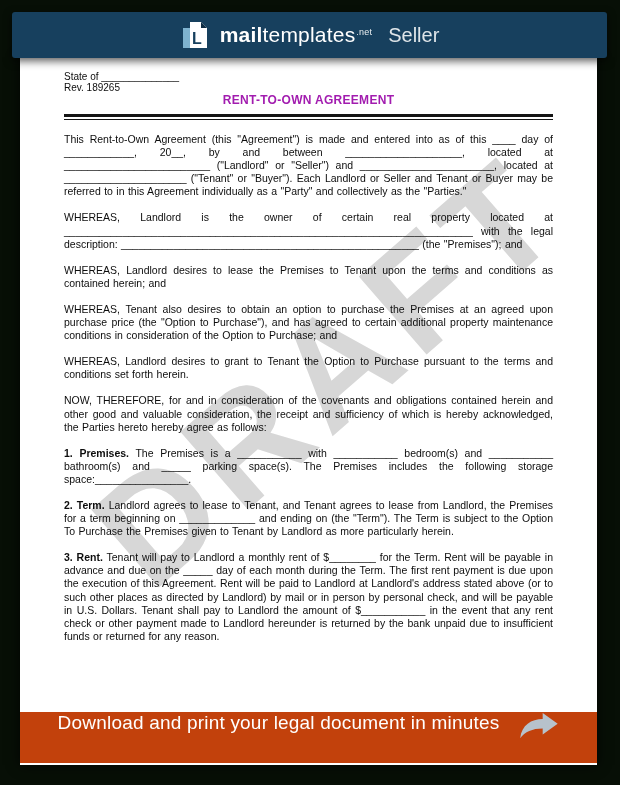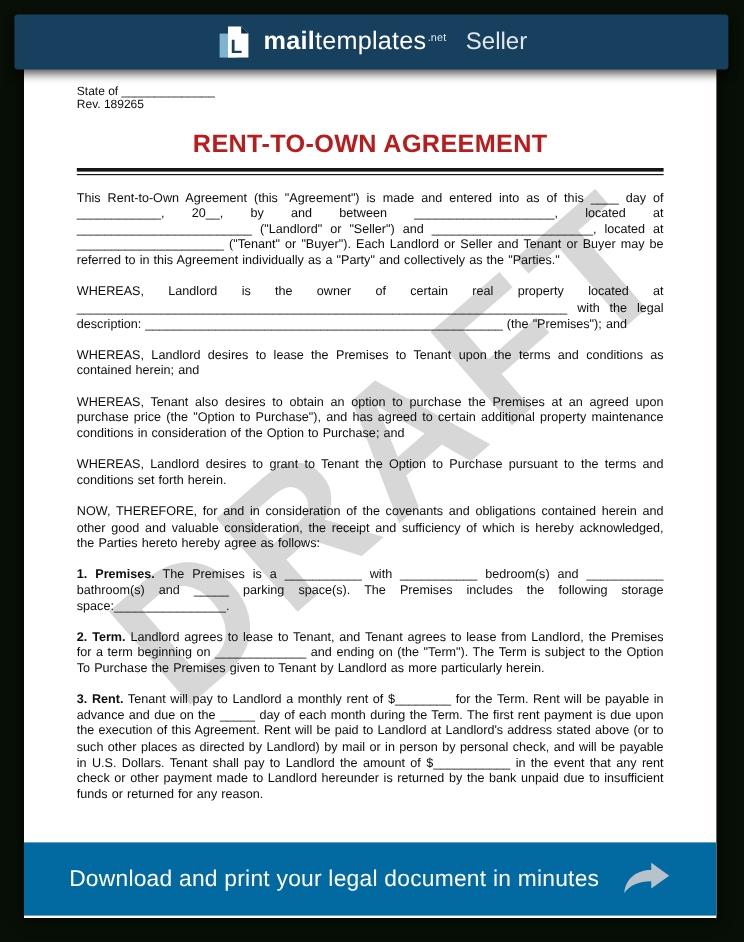--- a/index.html
+++ b/index.html
@@ -36,8 +36,8 @@
   .content{position:relative;z-index:1;padding:14px 44px 0 44px;color:#0d0d0d;}
   .meta-row{display:flex;justify-content:space-between;font-size:10px;flex-direction:column;}
   .doc-title{
-    text-align:center;font-weight:bold;font-size:21px;
-    margin-top:16px;letter-spacing:.3px;color:#b91c1c;
+    text-align:center;font-weight:bold;font-size:12px;
+    letter-spacing:.3px;color:#a21caf;
   }
   .title-rule{
     margin-top:7px;height:2px;

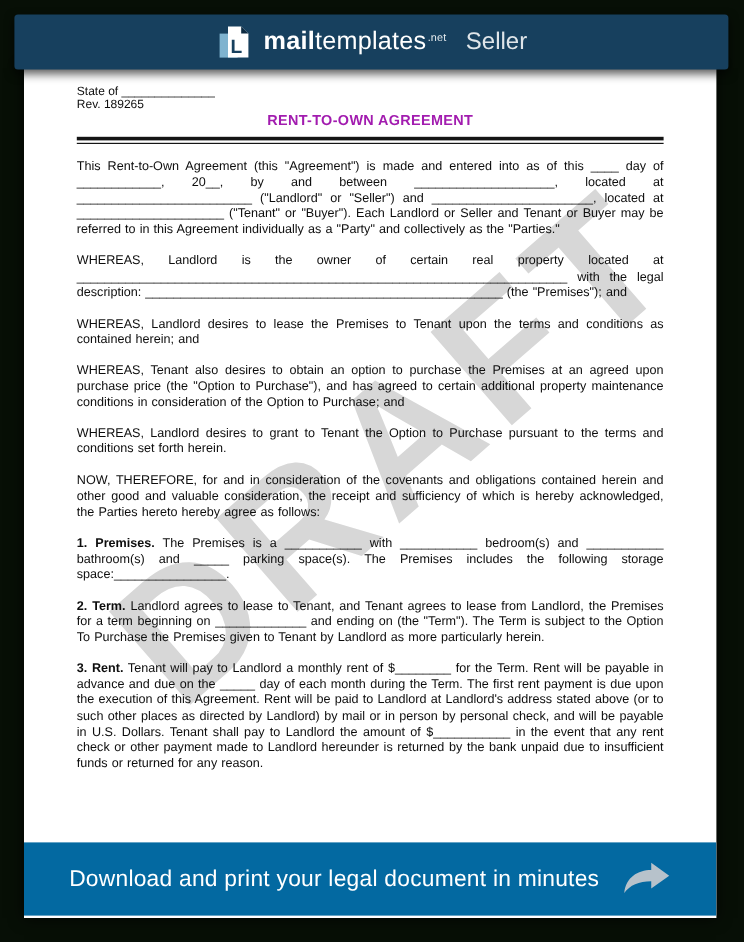--- a/index.html
+++ b/index.html
@@ -50,9 +50,9 @@
   p.doc .lead{font-weight:bold;}
   
   .cta-banner{
-    position:absolute;left:0;bottom:2px;width:100%;height:61px;
-    background:#0369a1;z-index:2;
-    display:flex;align-items:center;justify-content:center;
+    position:absolute;left:0;bottom:2px;width:100%;height:51px;
+    background:#c2410c;z-index:2;
+    display:flex;align-items:flex-start;justify-content:center;
     cursor:pointer;
   }
   .cta-text{color:#ffffff;font-size:19px;letter-spacing:.2px;white-space:nowrap;}

